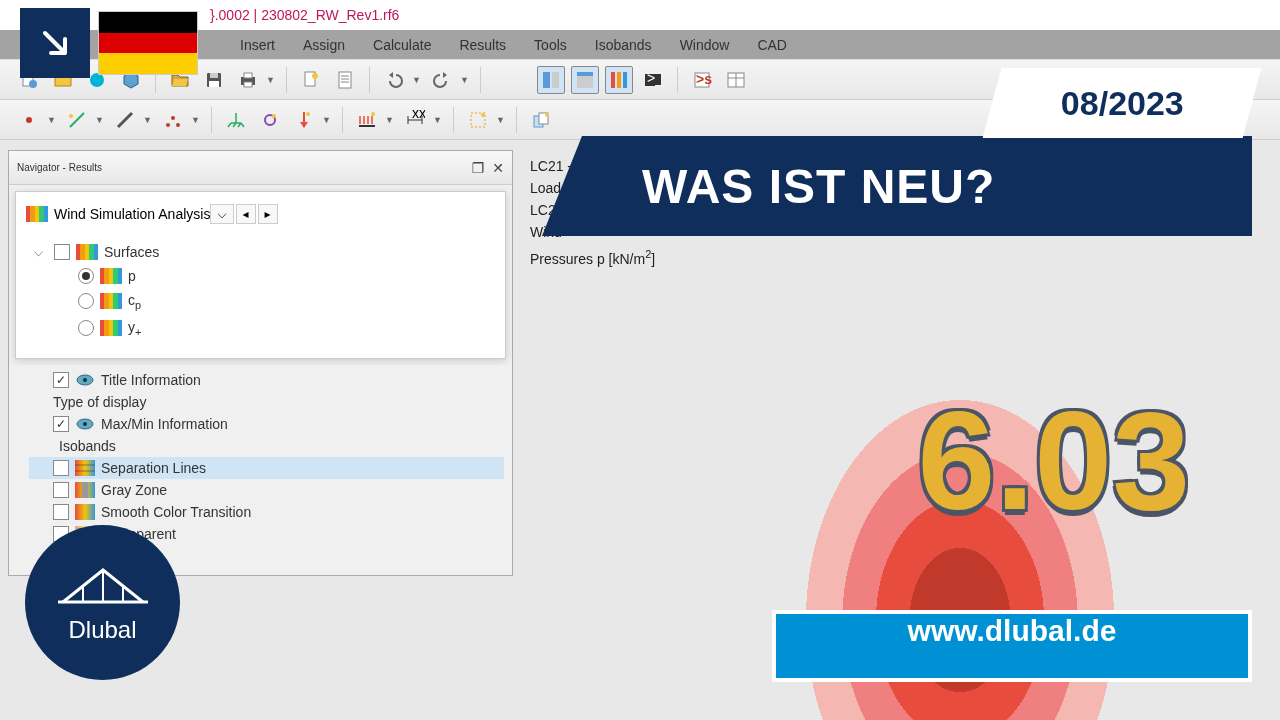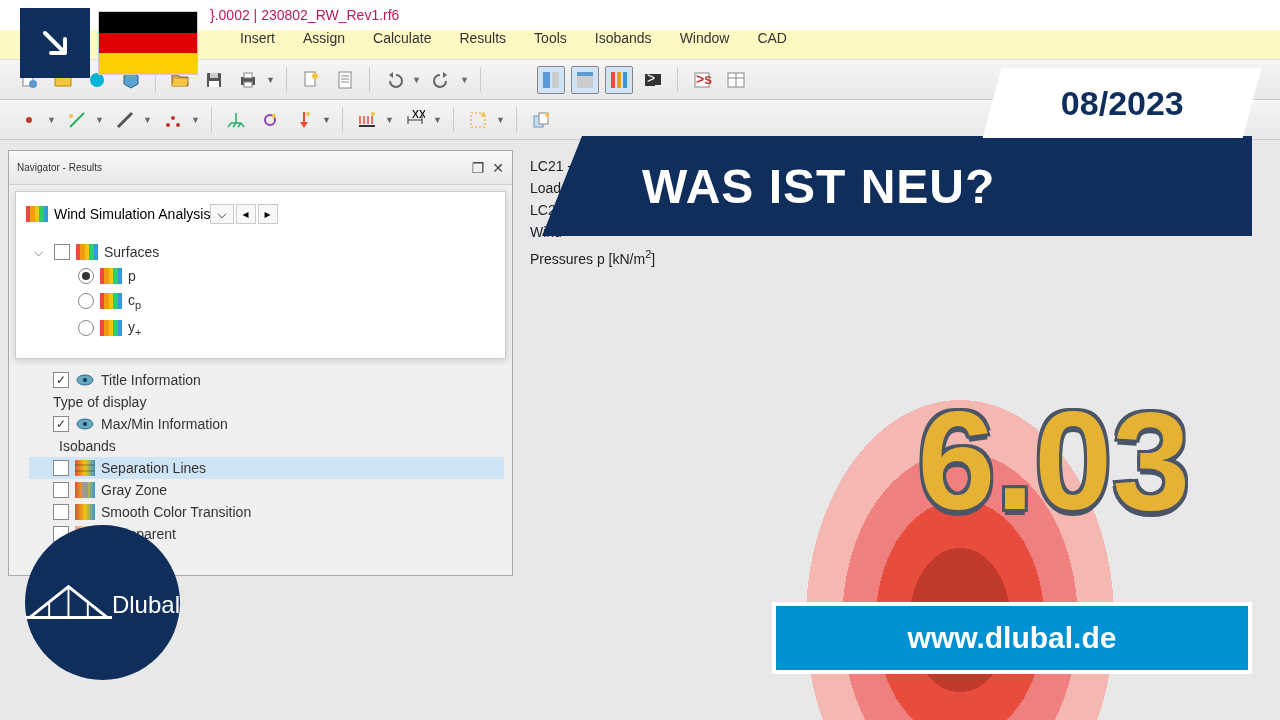--- a/index.html
+++ b/index.html
@@ -5,7 +5,7 @@
 *{margin:0;padding:0;box-sizing:border-box;font-family:'Segoe UI',Tahoma,sans-serif;font-size:14px}
 body{width:1280px;height:720px;overflow:hidden;background:#e8e8e8;position:relative}
 .title-bar{height:30px;background:#fff;display:flex;align-items:center;padding-left:210px;font-size:13px;color:#be185d}
-.menu-bar{height:30px;background:#fef9c3;display:flex;align-items:flex-start;gap:28px;padding-left:240px;color:#333;border-bottom:1px solid #ddd}
+.menu-bar{height:30px;background:#a3a3a3;display:flex;align-items:center;gap:28px;padding-left:240px;color:#333;border-bottom:1px solid #ddd}
 .menu-bar span{font-size:14px;cursor:pointer}
 .toolbar1,.toolbar2{height:40px;background:linear-gradient(#f5f5f5,#e8e8e8);display:flex;align-items:center;padding-left:15px;gap:6px;border-bottom:1px solid #ccc}
 .tbtn{width:28px;height:28px;display:flex;align-items:center;justify-content:center;border:1px solid transparent;border-radius:2px}

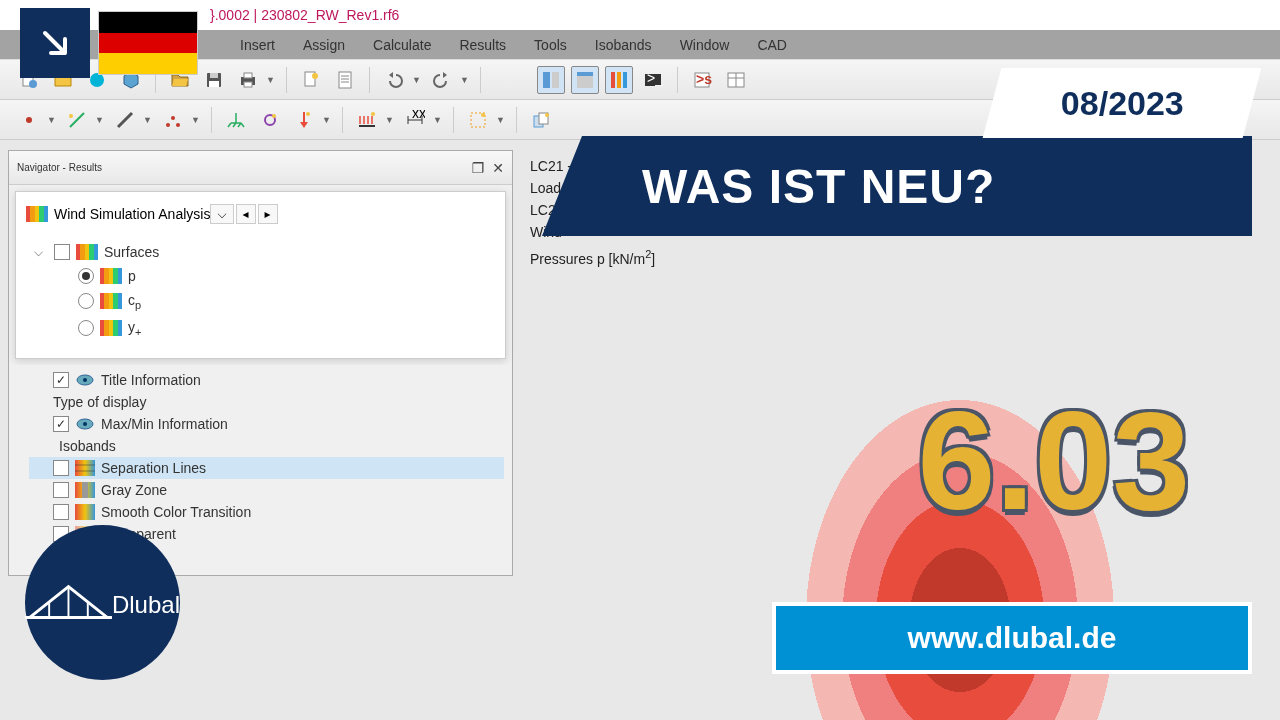--- a/index.html
+++ b/index.html
@@ -51,7 +51,7 @@
 .version{position:absolute;right:90px;top:380px;font-size:140px;font-weight:800;color:#e6b233;text-shadow:-3px -3px 0 #4a5568,3px -3px 0 #4a5568,-3px 3px 0 #4a5568,3px 3px 0 #4a5568,0 6px 0 #4a5568;z-index:10}
 .url-banner{position:absolute;right:28px;bottom:46px;width:480px;height:72px;background:#0091d4;border:4px solid #fff;display:flex;align-items:center;justify-content:center;z-index:12}
 .url-banner span{color:#fff;font-size:30px;font-weight:600}
-.logo{position:absolute;left:25px;bottom:40px;width:155px;height:155px;border-radius:50%;background:#0f2e5c;display:flex;flex-direction:row;align-items:center;justify-content:center;z-index:20}
+.logo{position:absolute;left:25px;bottom:40px;width:155px;height:155px;border-radius:50%;background:#0f2e5c;display:flex;flex-direction:column;align-items:center;justify-content:center;z-index:20}
 .logo svg{width:90px;height:50px}
 .logo-text{color:#fff;font-size:24px;font-weight:400;margin-top:4px}
 .grad{width:20px;height:16px}

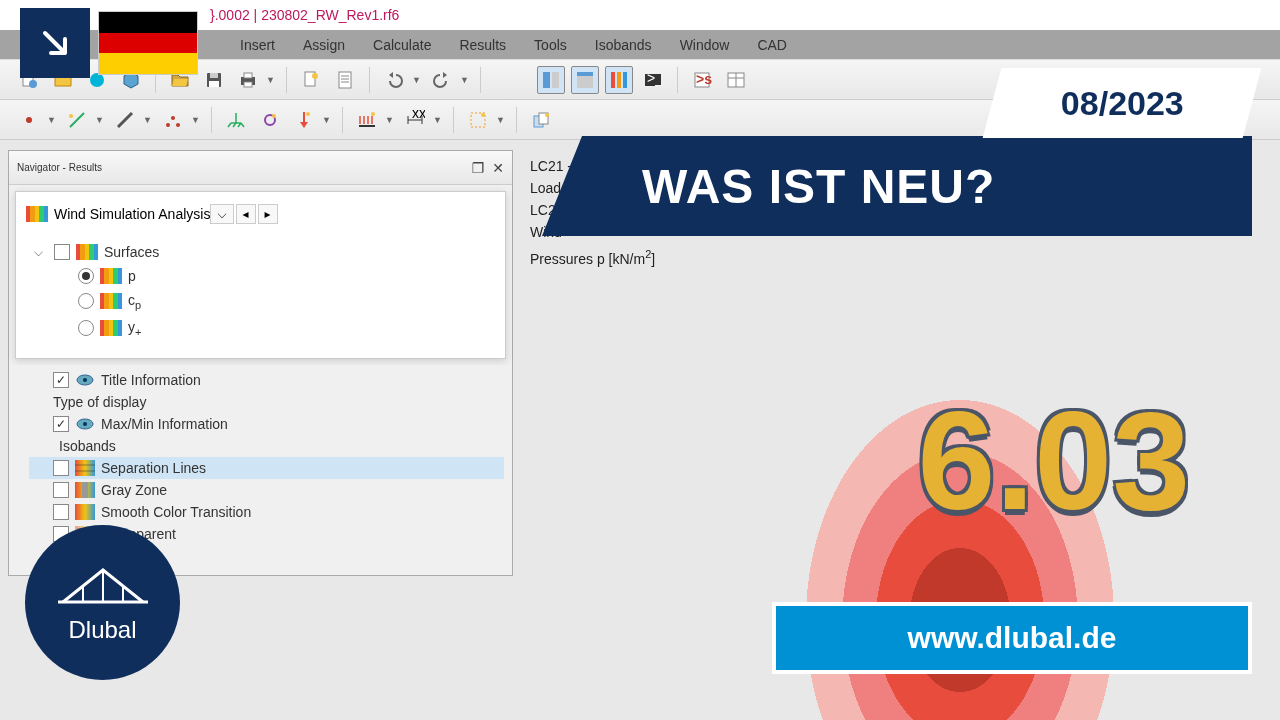--- a/index.html
+++ b/index.html
@@ -49,7 +49,7 @@
 .headline{position:absolute;right:28px;top:136px;width:710px;height:100px;background:#0f2e5c;display:flex;align-items:center;padding-left:100px;z-index:14;clip-path:polygon(40px 0,100% 0,100% 100%,0 100%)}
 .headline span{color:#fff;font-weight:700;font-size:48px;letter-spacing:1px}
 .version{position:absolute;right:90px;top:380px;font-size:140px;font-weight:800;color:#e6b233;text-shadow:-3px -3px 0 #4a5568,3px -3px 0 #4a5568,-3px 3px 0 #4a5568,3px 3px 0 #4a5568,0 6px 0 #4a5568;z-index:10}
-.url-banner{position:absolute;right:28px;bottom:46px;width:480px;height:72px;background:#0091d4;border:4px solid #fff;display:flex;align-items:center;justify-content:center;z-index:12}
+.url-banner{position:absolute;right:28px;bottom:38px;width:480px;height:72px;background:#0091d4;border:4px solid #fff;display:flex;align-items:flex-start;justify-content:center;z-index:12}
 .url-banner span{color:#fff;font-size:30px;font-weight:600}
 .logo{position:absolute;left:25px;bottom:40px;width:155px;height:155px;border-radius:50%;background:#0f2e5c;display:flex;flex-direction:column;align-items:center;justify-content:center;z-index:20}
 .logo svg{width:90px;height:50px}

